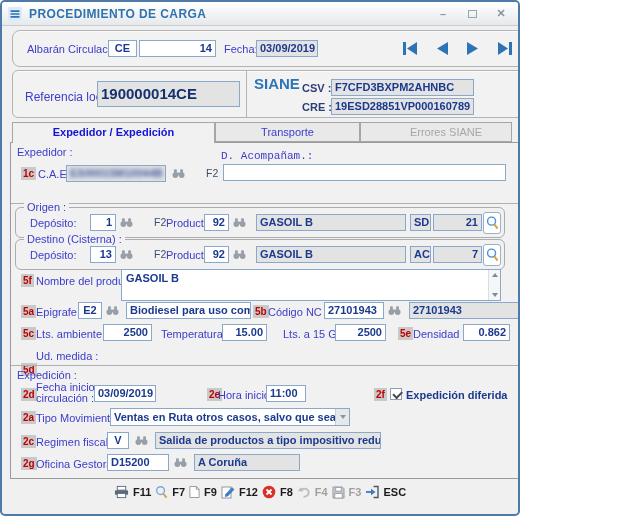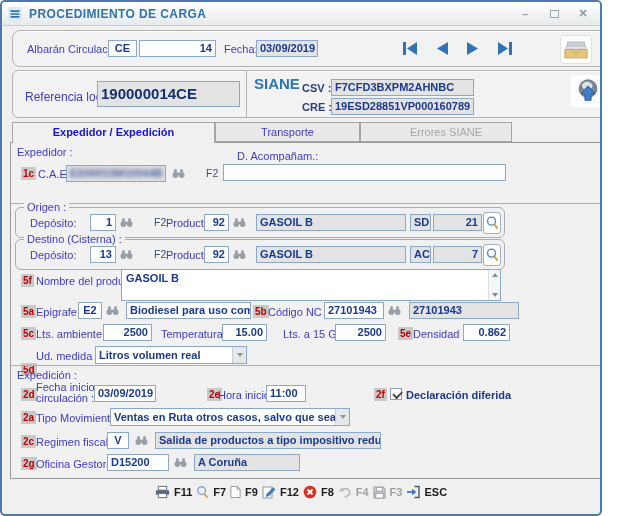--- a/index.html
+++ b/index.html
@@ -5,7 +5,7 @@
   html,body{margin:0;padding:0;background:#fff;}
   *{box-sizing:border-box;}
   body{font-family:"Liberation Sans",sans-serif;}
-  #window{position:relative;width:602px;height:516px;border:2px solid #4e79a8;border-radius:5px;
+  #window{position:relative;width:520px;height:516px;border:2px solid #4e79a8;border-radius:5px;
     background:#f0f0f1;overflow:hidden;font-size:11px;}
   
   .titlebar{position:absolute;left:0;top:0;right:0;height:24px;

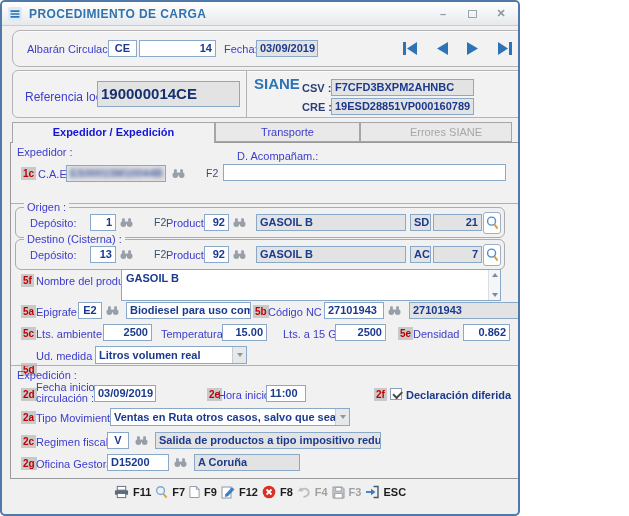--- a/index.html
+++ b/index.html
@@ -162,7 +162,7 @@
         </svg>
       <span class="f2">F2</span>
     </span>
-    <span class="lb" style="left:226px;top:7px;">D. Acompañam.:</span>
+    <span class="lb" style="left:210px;top:7px;font-family:Liberation Mono, monospace;">D. Acompañam.:</span>
     <span class="fld" style="left:212px;top:21px;width:283px;"></span>
     <span class="sep" style="top:60px;"></span>
 

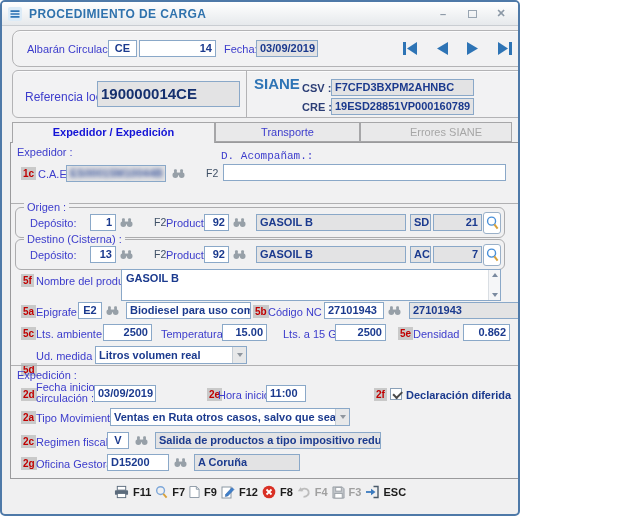--- a/index.html
+++ b/index.html
@@ -292,12 +292,6 @@
 
     <span class="tag" style="left:10px;top:220px;">5d</span>
     <span class="lb" style="left:25px;top:207px;">Ud. medida :</span>
-    <span class="combo" style="left:84px;top:203px;width:152px;">
-      <span>Litros volumen real</span>
-      <span class="arr">
-          <span class="tri-down"></span>
-        </span>
-    </span>
 
     <span class="sep" style="top:222px;"></span>
     <span class="lb" style="left:6px;top:226px;">Expedición :</span>

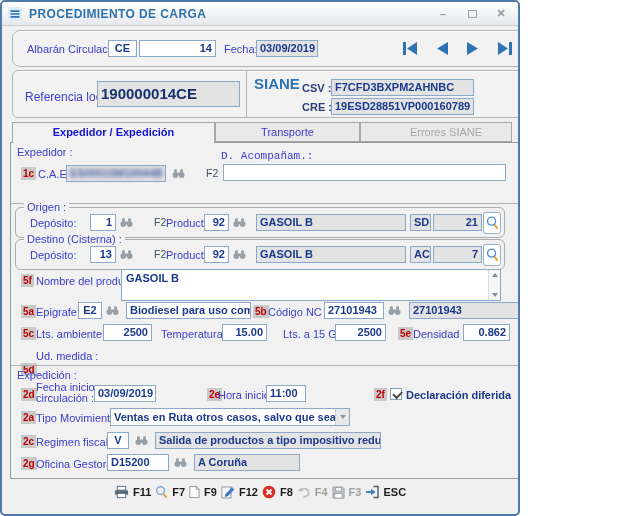--- a/index.html
+++ b/index.html
@@ -304,7 +304,7 @@
     <span class="fld" style="left:255px;top:242px;width:40px;">11:00</span>
     <span class="tag" style="left:363px;top:245px;">2f</span>
     <span class="cb checked" style="left:379px;top:245px;"></span>
-    <span class="vlb" style="left:395px;top:246px;">Declaración diferida</span>
+    <span class="vlb" style="left:395px;top:246px;">Expedición diferida</span>
 
     <span class="tag" style="left:10px;top:268px;">2a</span>
     <span class="lb" style="left:25px;top:269px;">Tipo Movimiento :</span>

